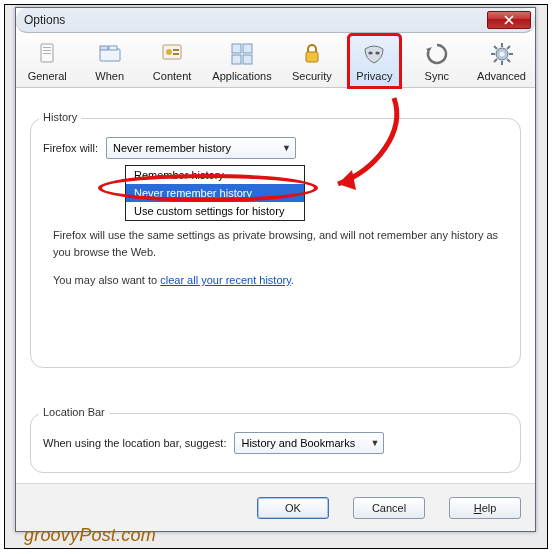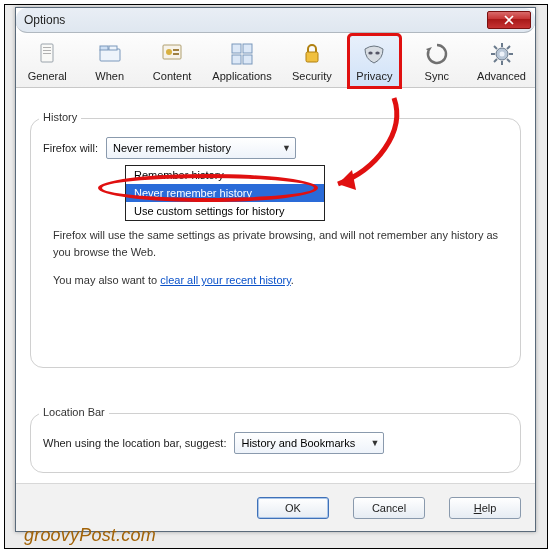--- a/index.html
+++ b/index.html
@@ -116,7 +116,7 @@
   .dropdown {
     position: absolute;
     left: 94px; top: 46px;
-    width: 200px;
+    width: 180px;
     border: 1px solid #222;
     background: #fff;
     z-index: 5;

